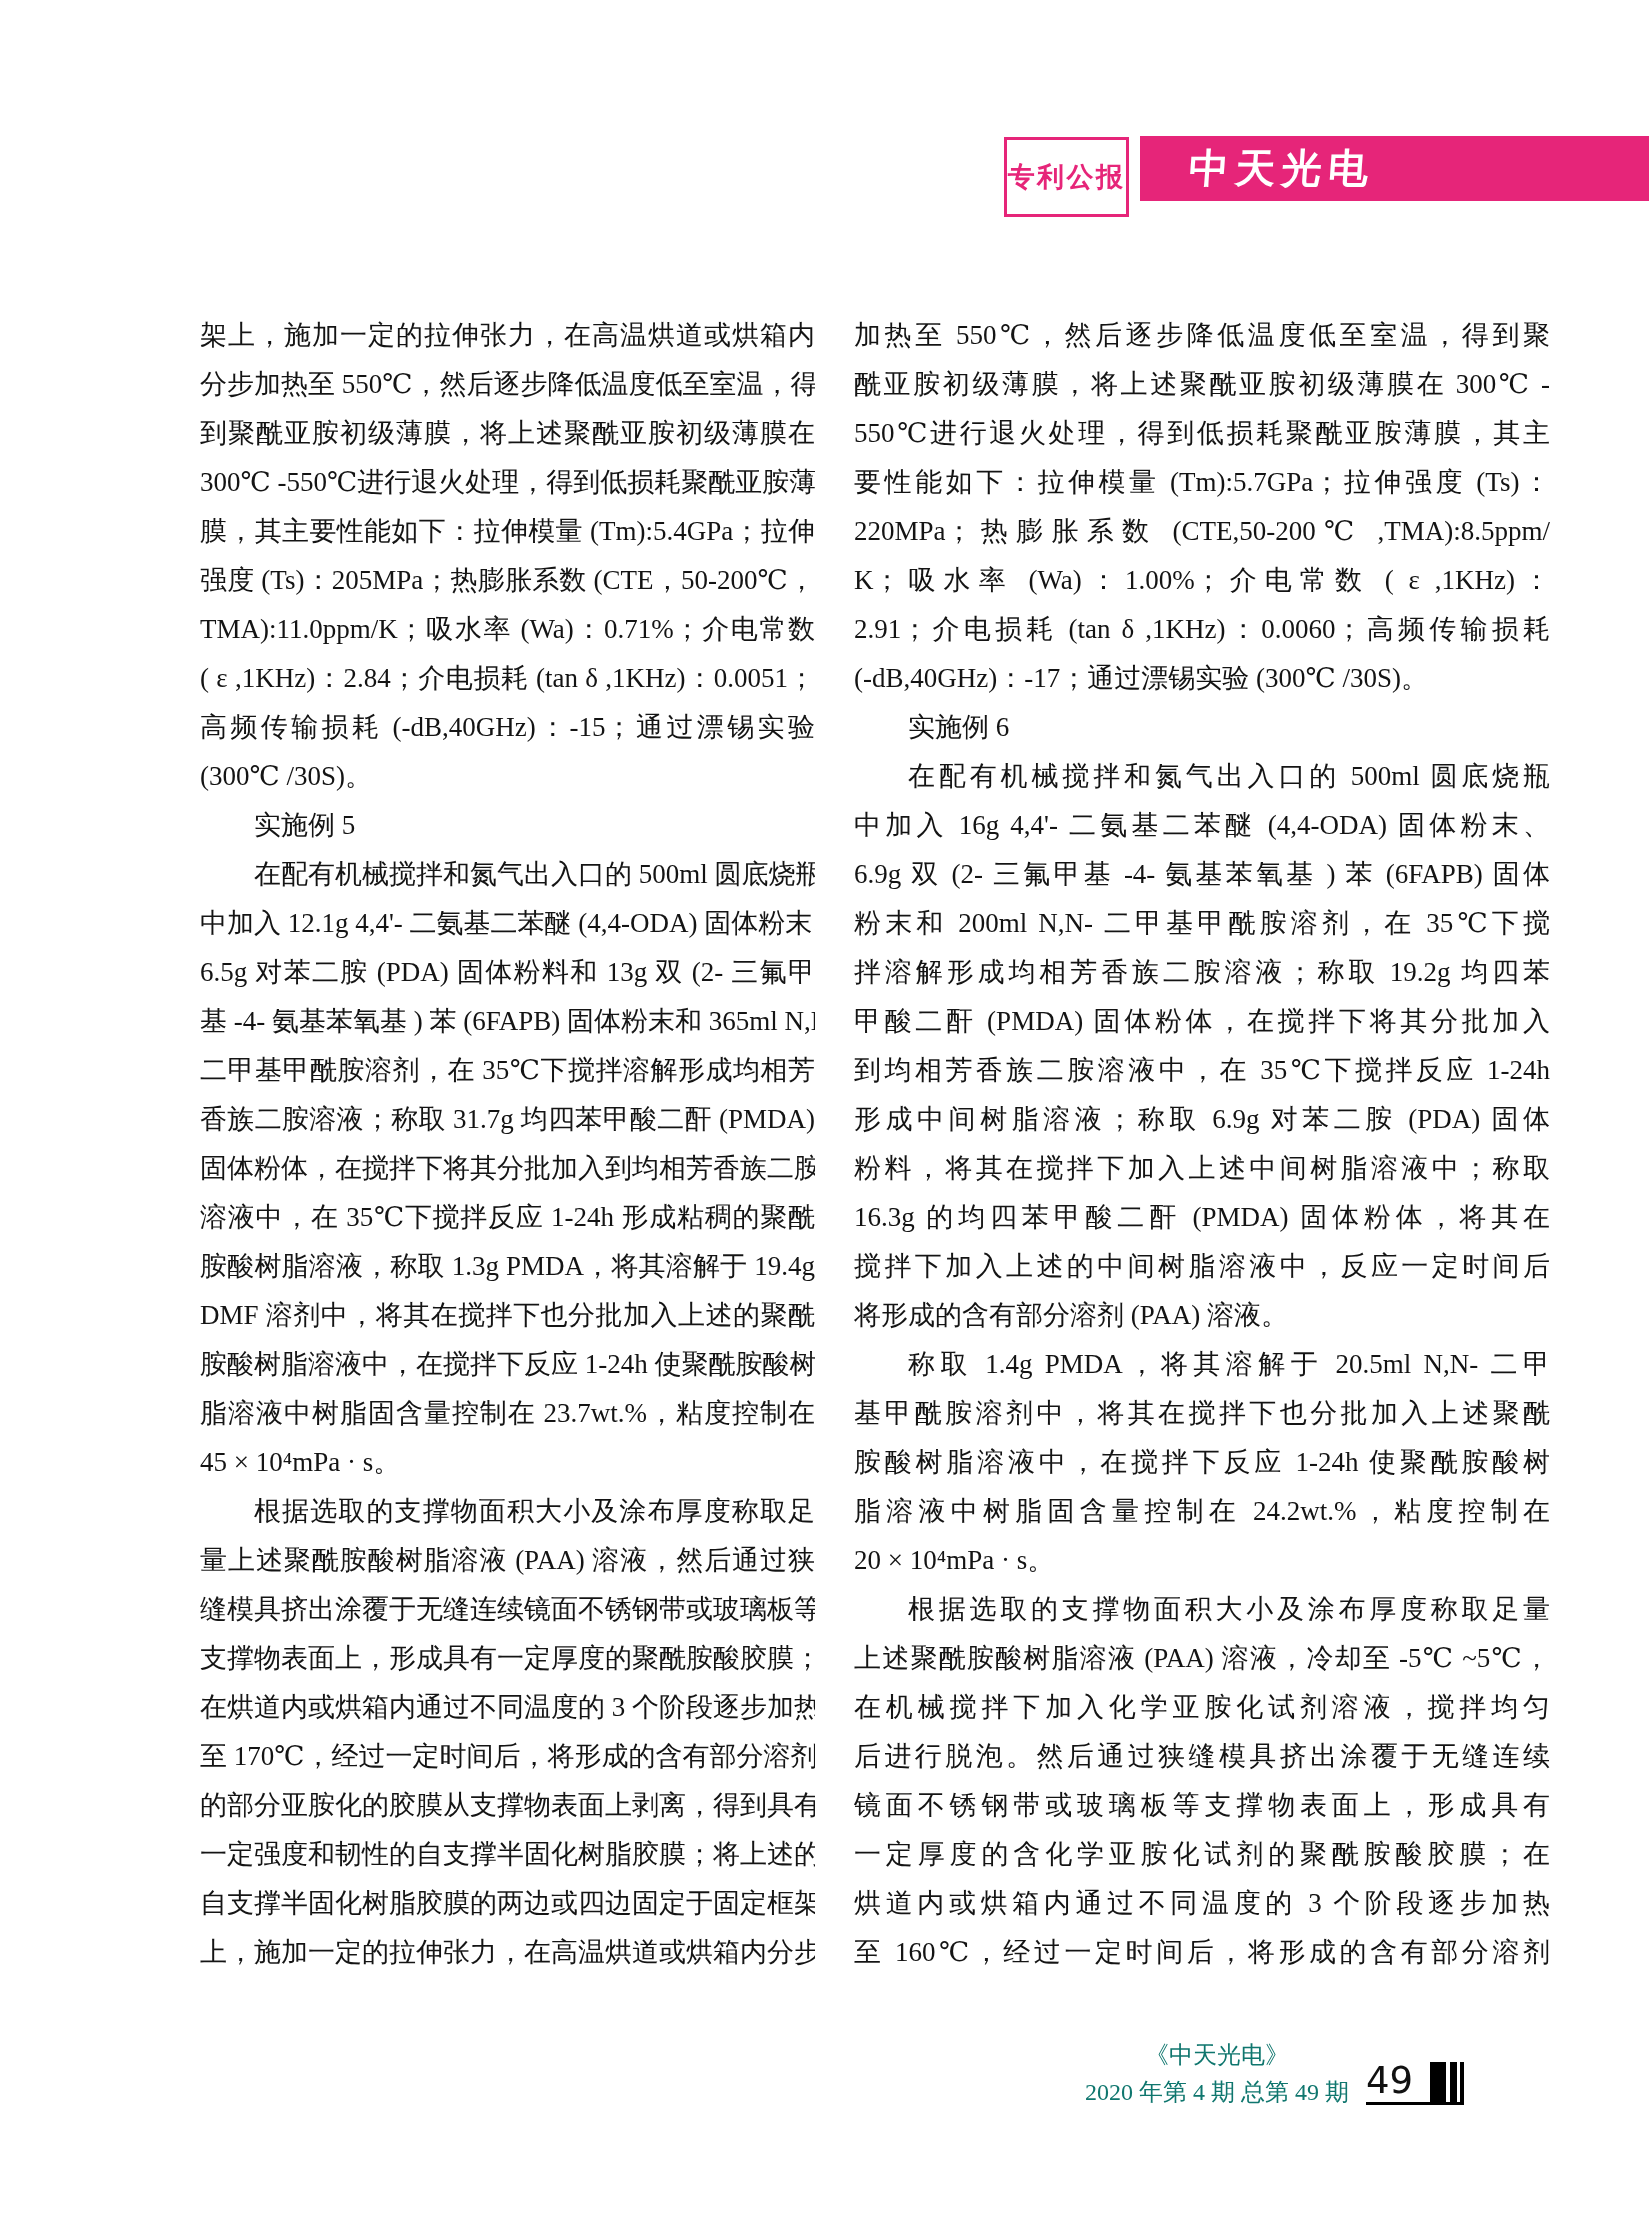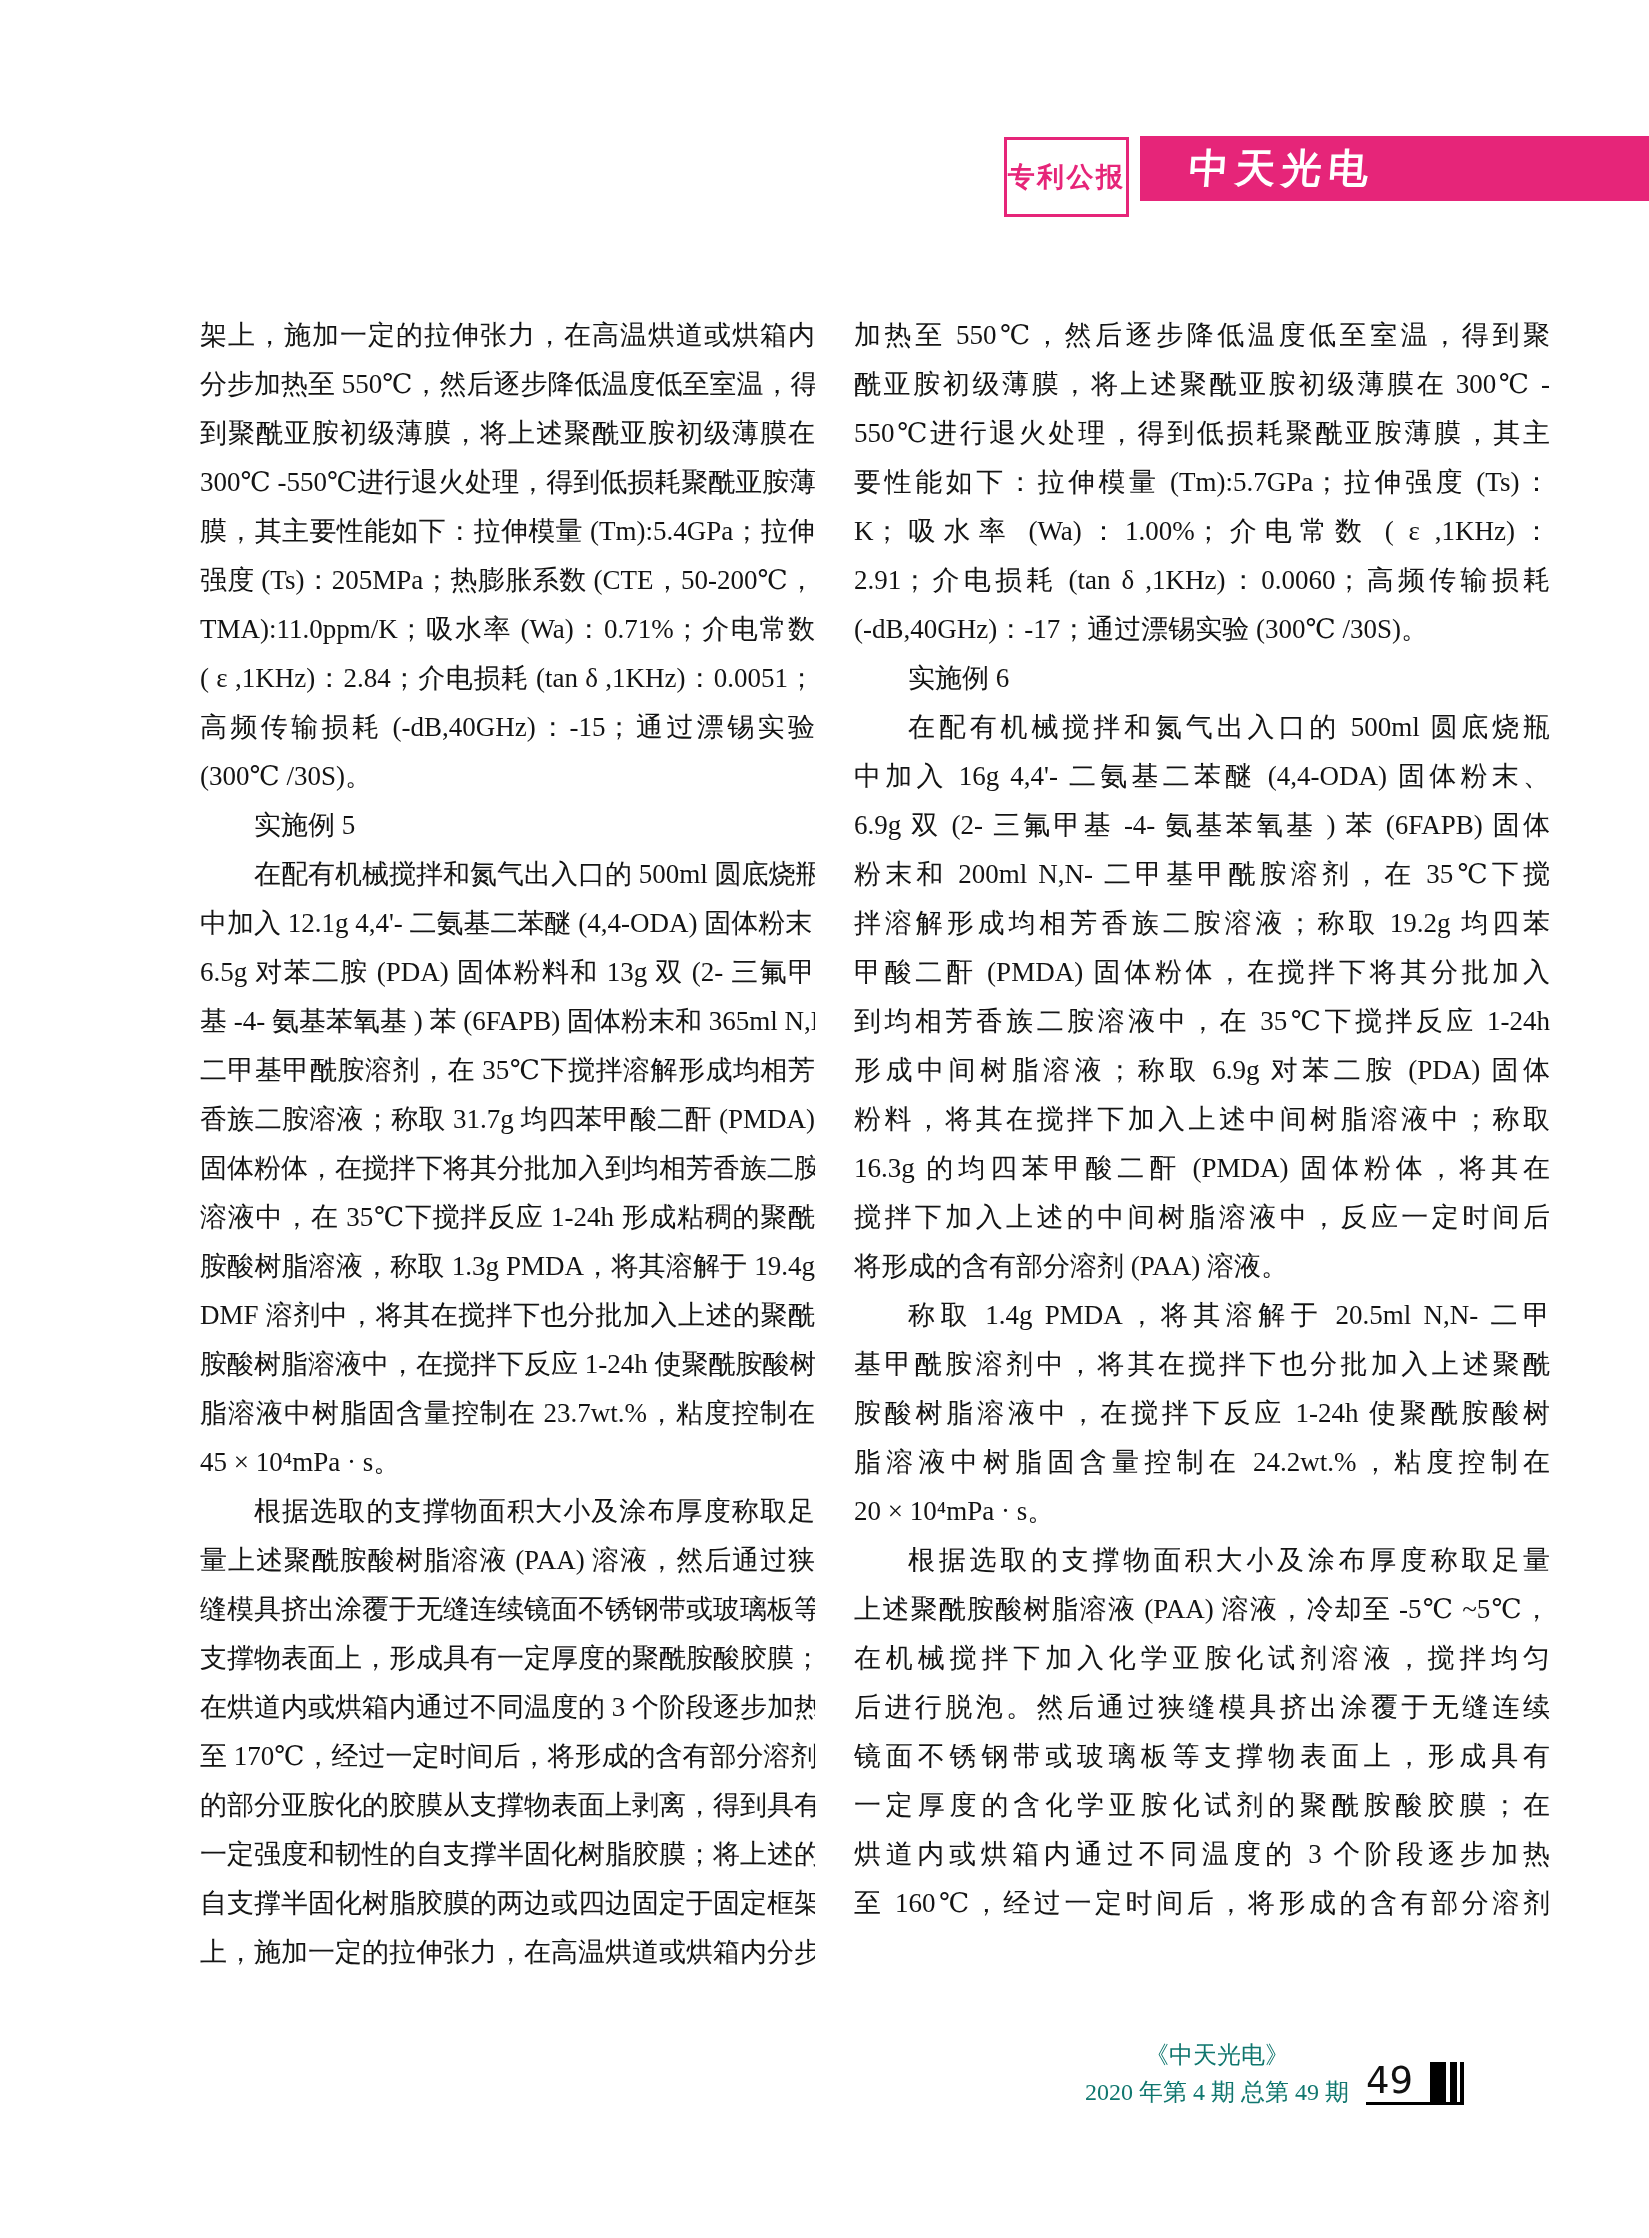--- a/index.html
+++ b/index.html
@@ -104,6 +104,7 @@
         <div class="line">酰亚胺初级薄膜，将上述聚酰亚胺初级薄膜在 300℃ -</div>
         <div class="line">550℃进行退火处理，得到低损耗聚酰亚胺薄膜，其主</div>
         <div class="line">要性能如下：拉伸模量 (Tm):5.7GPa；拉伸强度 (Ts)：</div>
+        <div class="line">220MPa；热膨胀系数 (CTE,50-200℃ ,TMA):8.5ppm/</div>
         <div class="line">K；吸水率 (Wa)：1.00%；介电常数 ( ε ,1KHz)：</div>
         <div class="line">2.91；介电损耗 (tan δ ,1KHz)：0.0060；高频传输损耗</div>
         <div class="line last">(-dB,40GHz)：-17；通过漂锡实验 (300℃ /30S)。</div>

